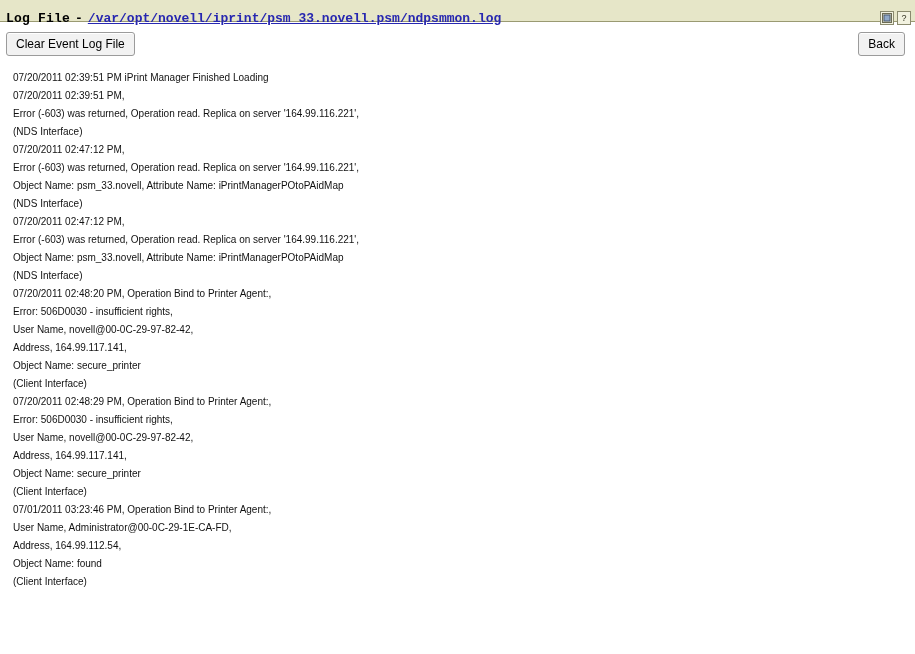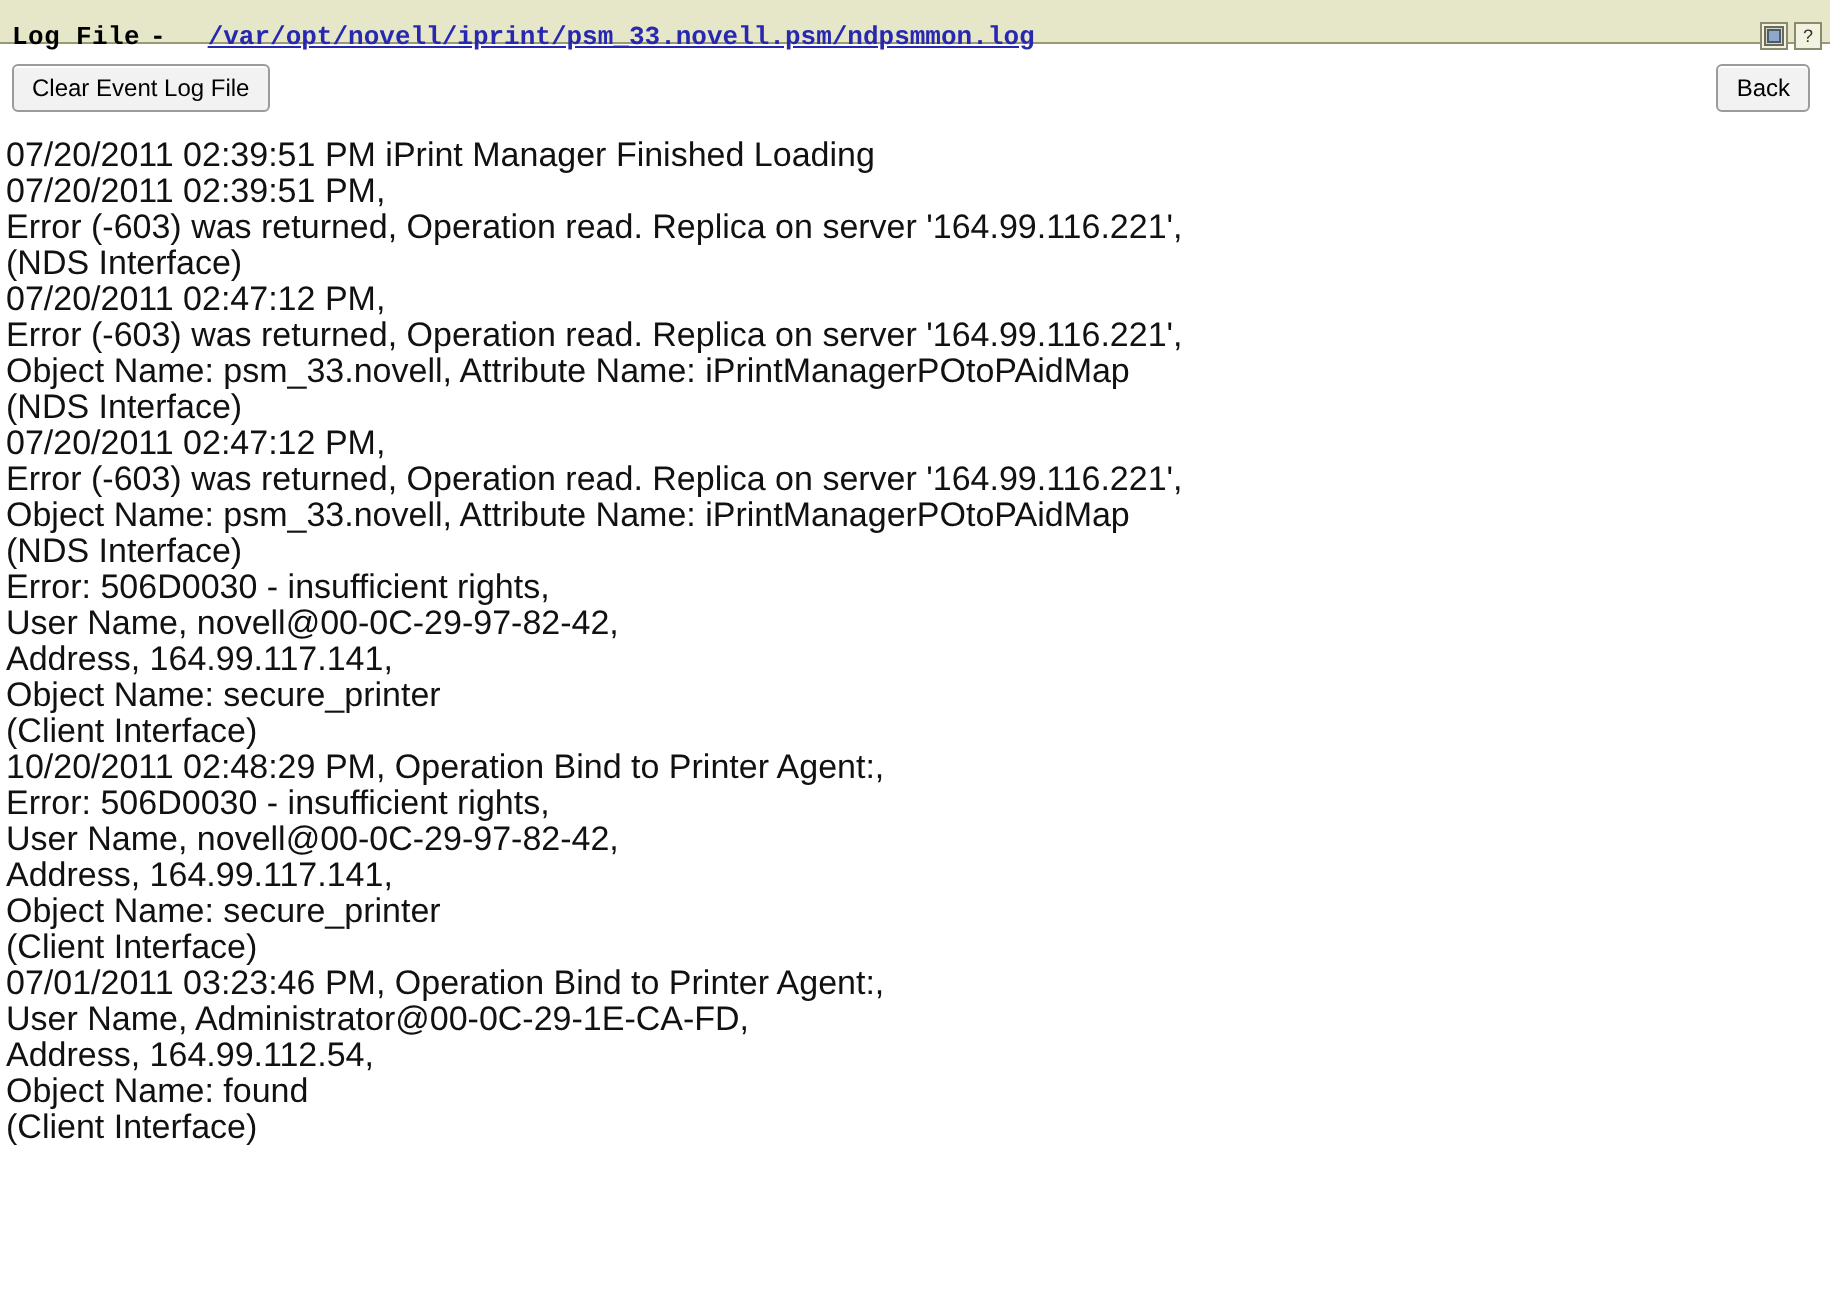--- a/index.html
+++ b/index.html
@@ -48,7 +48,6 @@
     text-decoration: underline;
     white-space: nowrap;
     cursor: pointer;
-    margin-left: 16px;
   }
   .titlebar-spacer { flex: 1 1 auto; }
   .titlebar-icons {

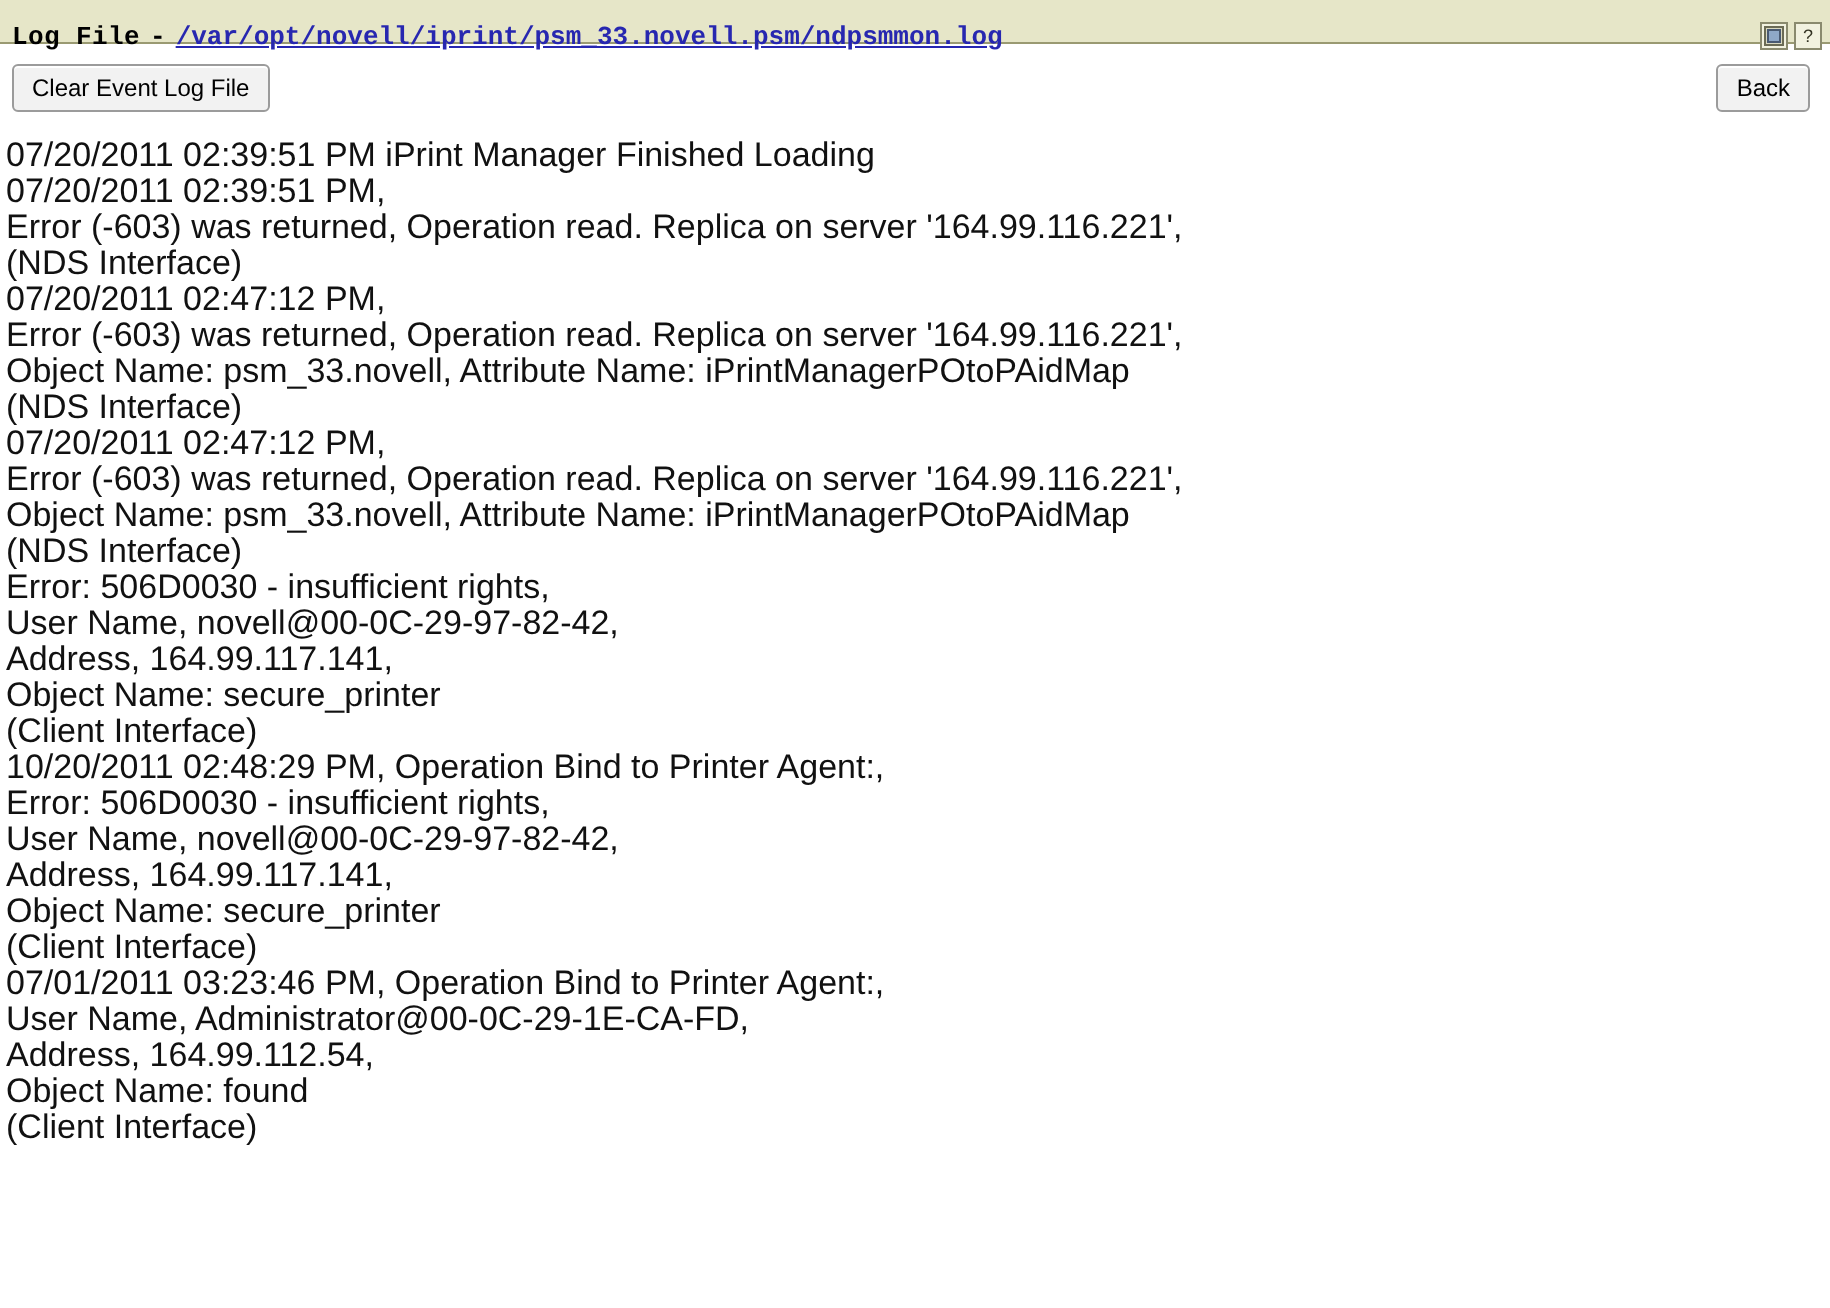--- a/index.html
+++ b/index.html
@@ -102,10 +102,11 @@
   }
   .logline {
     font-family: "Liberation Sans", sans-serif;
-    font-size: 17px;
+    font-size: 10px;
     line-height: 18px;
     color: #111111;
     white-space: pre;
+    margin-left: 10px;
   }
 </style>
 </head>

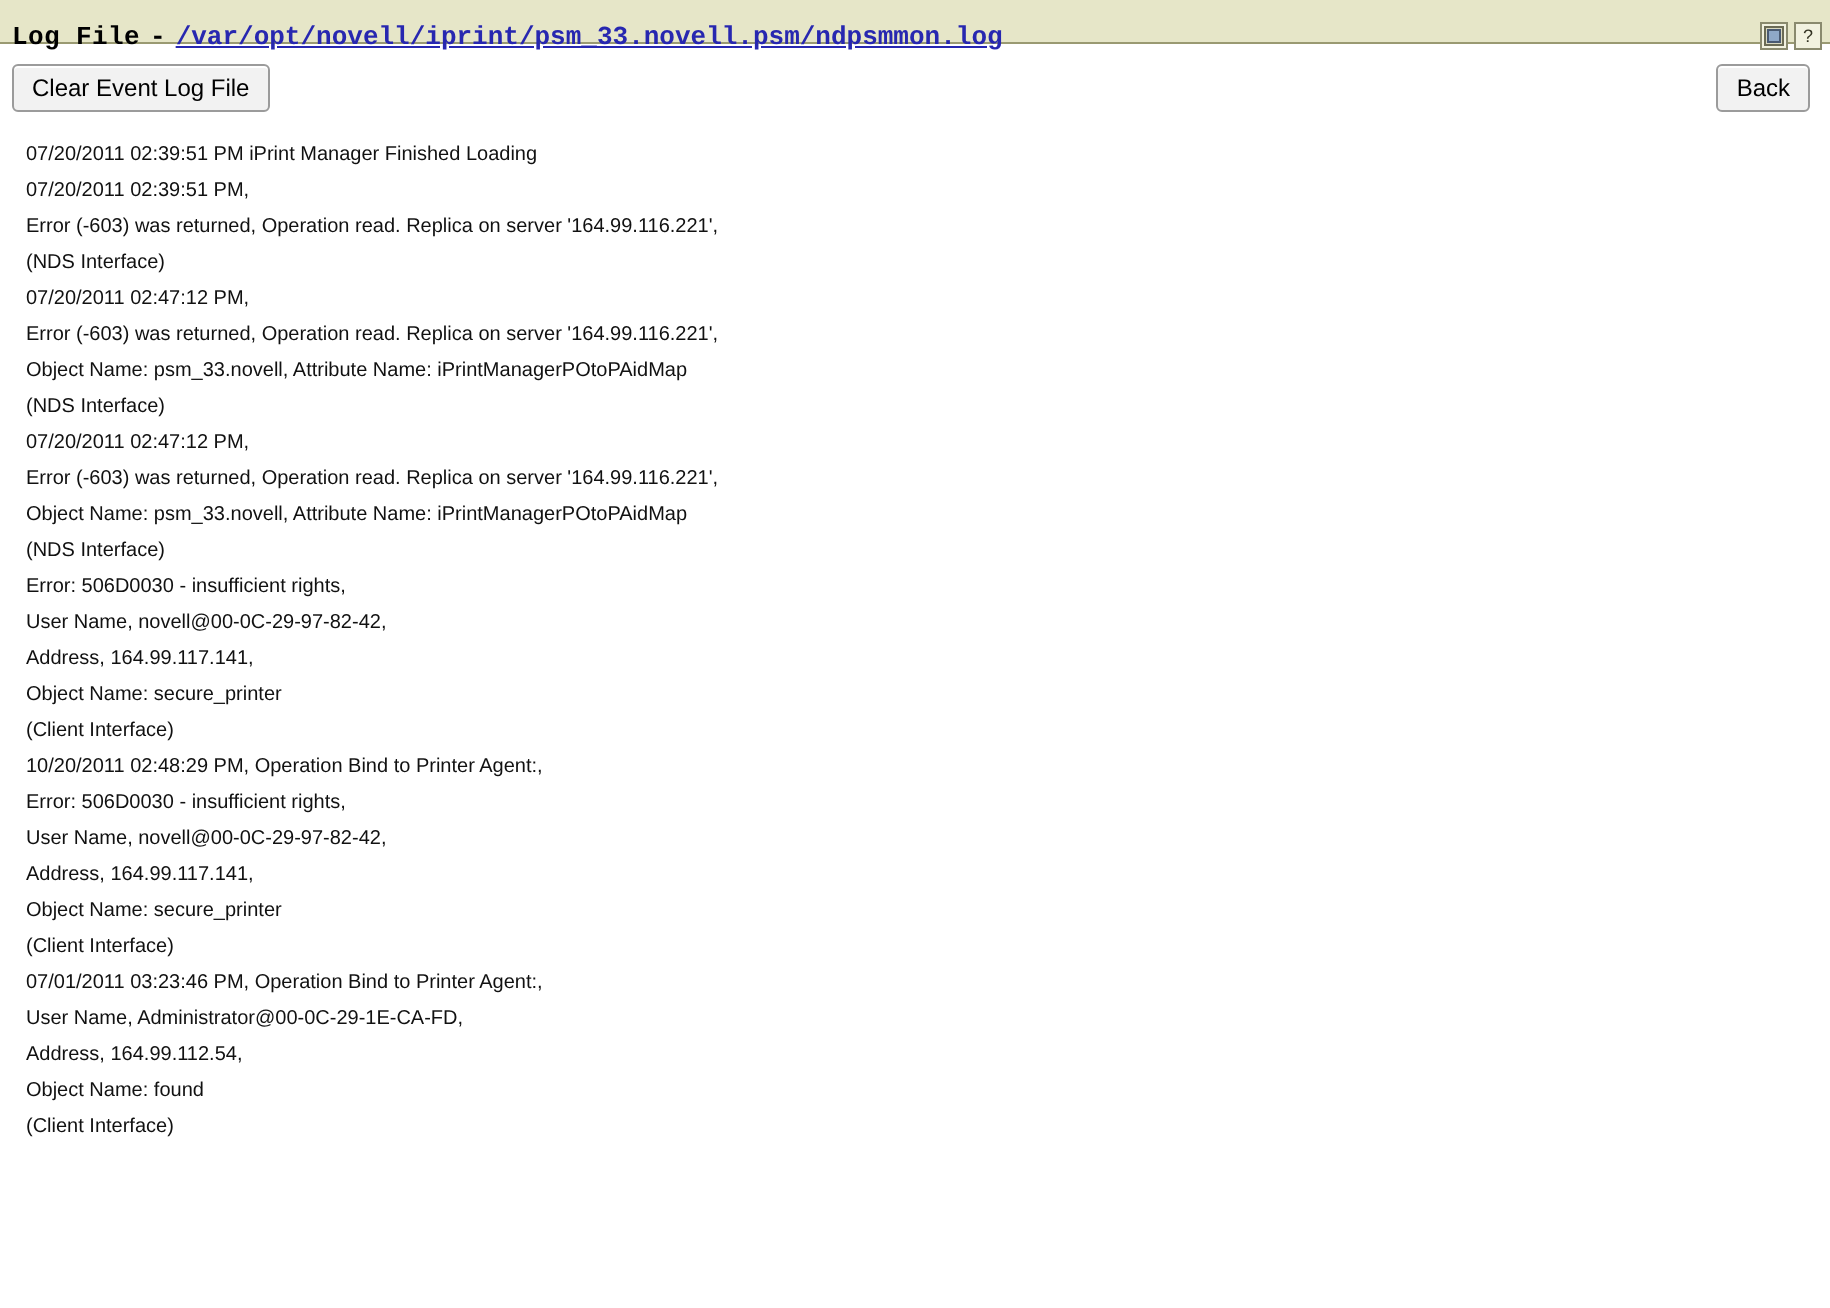--- a/index.html
+++ b/index.html
@@ -148,6 +148,7 @@
     <div class="logline">Error (-603) was returned, Operation read. Replica on server '164.99.116.221',</div>
     <div class="logline">Object Name: psm_33.novell, Attribute Name: iPrintManagerPOtoPAidMap</div>
     <div class="logline">(NDS Interface)</div>
+    <div class="logline">07/20/2011 02:48:20 PM, Operation Bind to Printer Agent:,</div>
     <div class="logline">Error: 506D0030 - insufficient rights,</div>
     <div class="logline">User Name, novell@00-0C-29-97-82-42,</div>
     <div class="logline">Address, 164.99.117.141,</div>

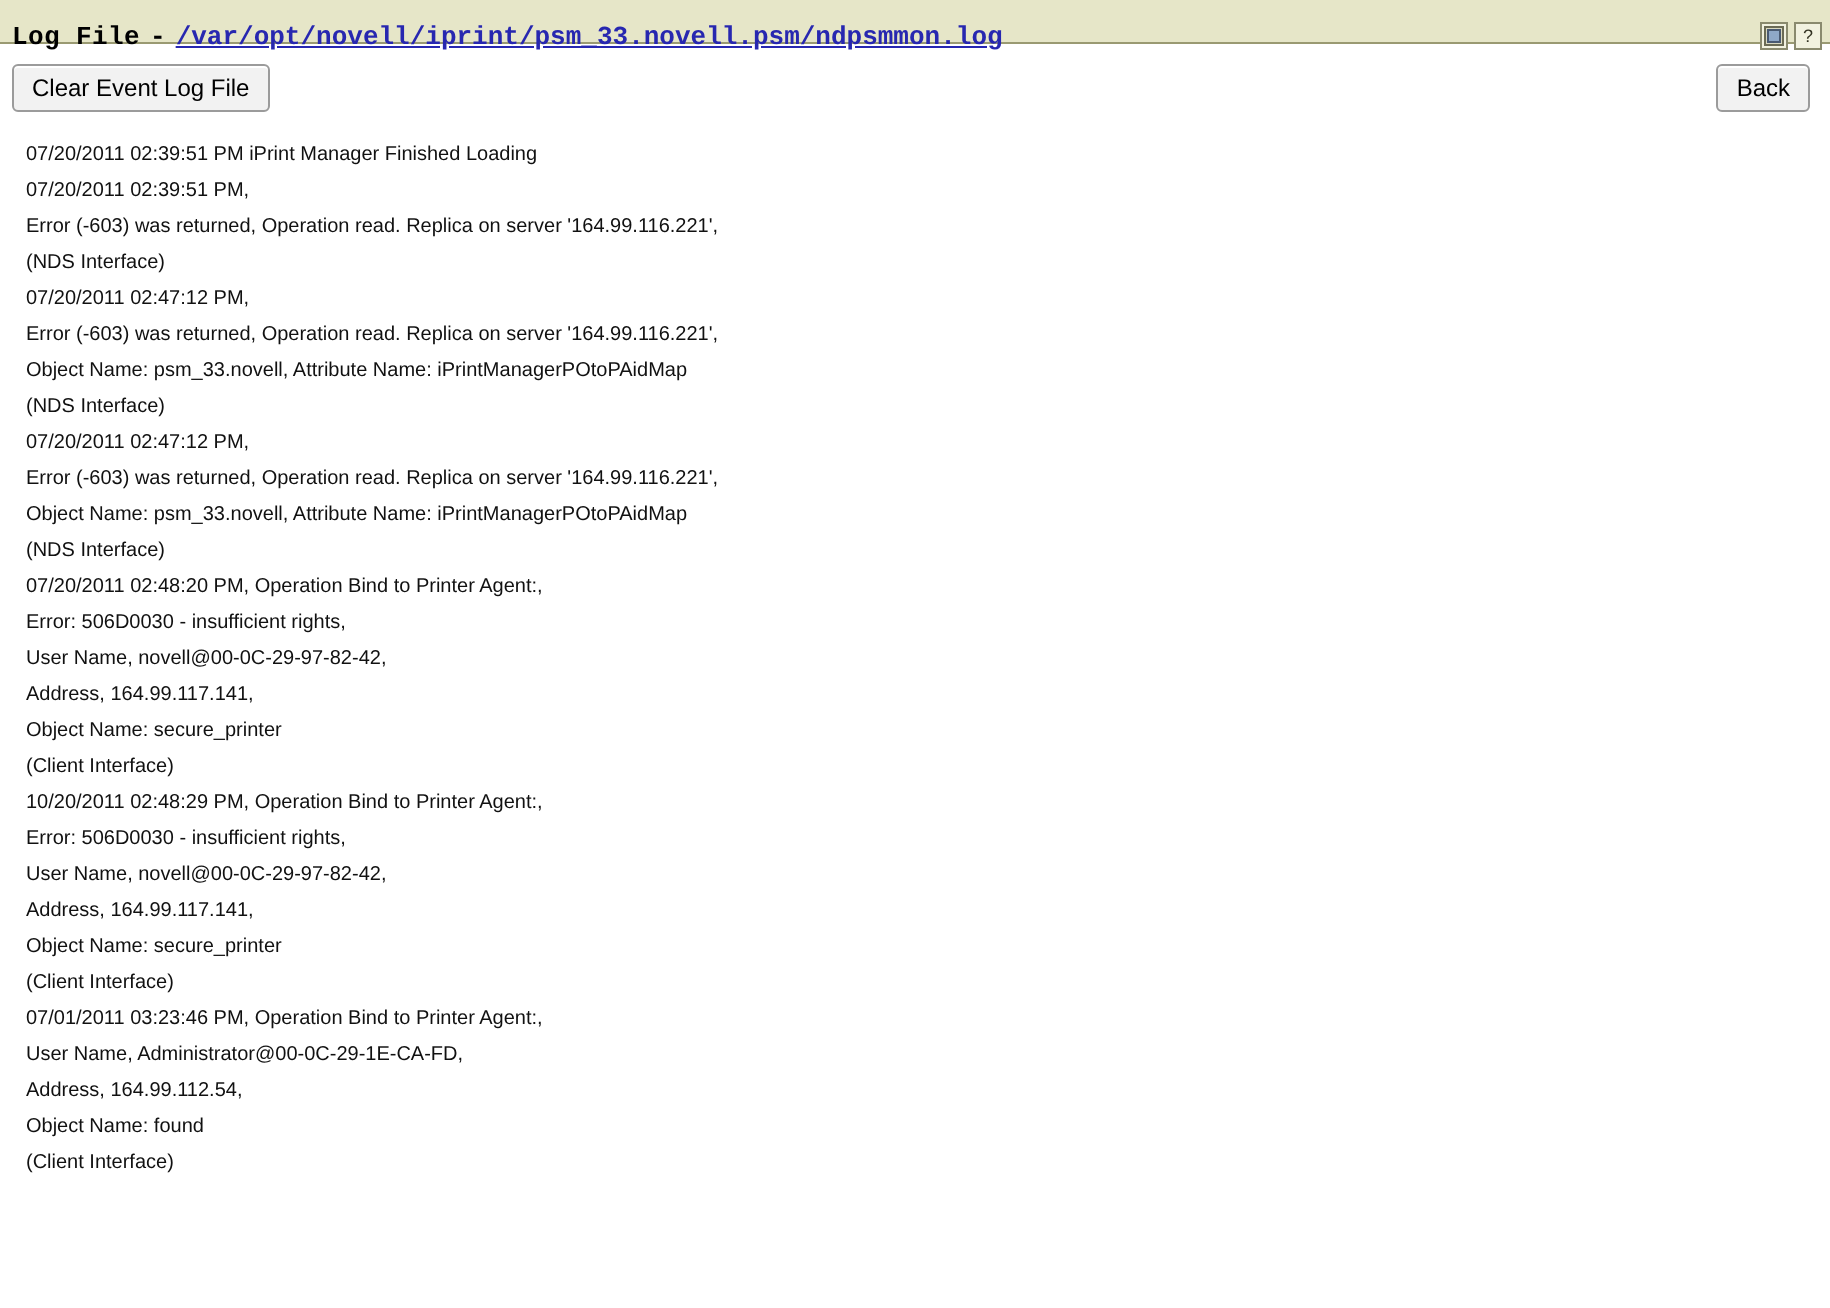--- a/index.html
+++ b/index.html
@@ -154,7 +154,7 @@
     <div class="logline">Address, 164.99.117.141,</div>
     <div class="logline">Object Name: secure_printer</div>
     <div class="logline">(Client Interface)</div>
-    <div class="logline">10/20/2011 02:48:29 PM, Operation Bind to Printer Agent:,</div>
+    <div class="logline">07/20/2011 02:48:29 PM, Operation Bind to Printer Agent:,</div>
     <div class="logline">Error: 506D0030 - insufficient rights,</div>
     <div class="logline">User Name, novell@00-0C-29-97-82-42,</div>
     <div class="logline">Address, 164.99.117.141,</div>

